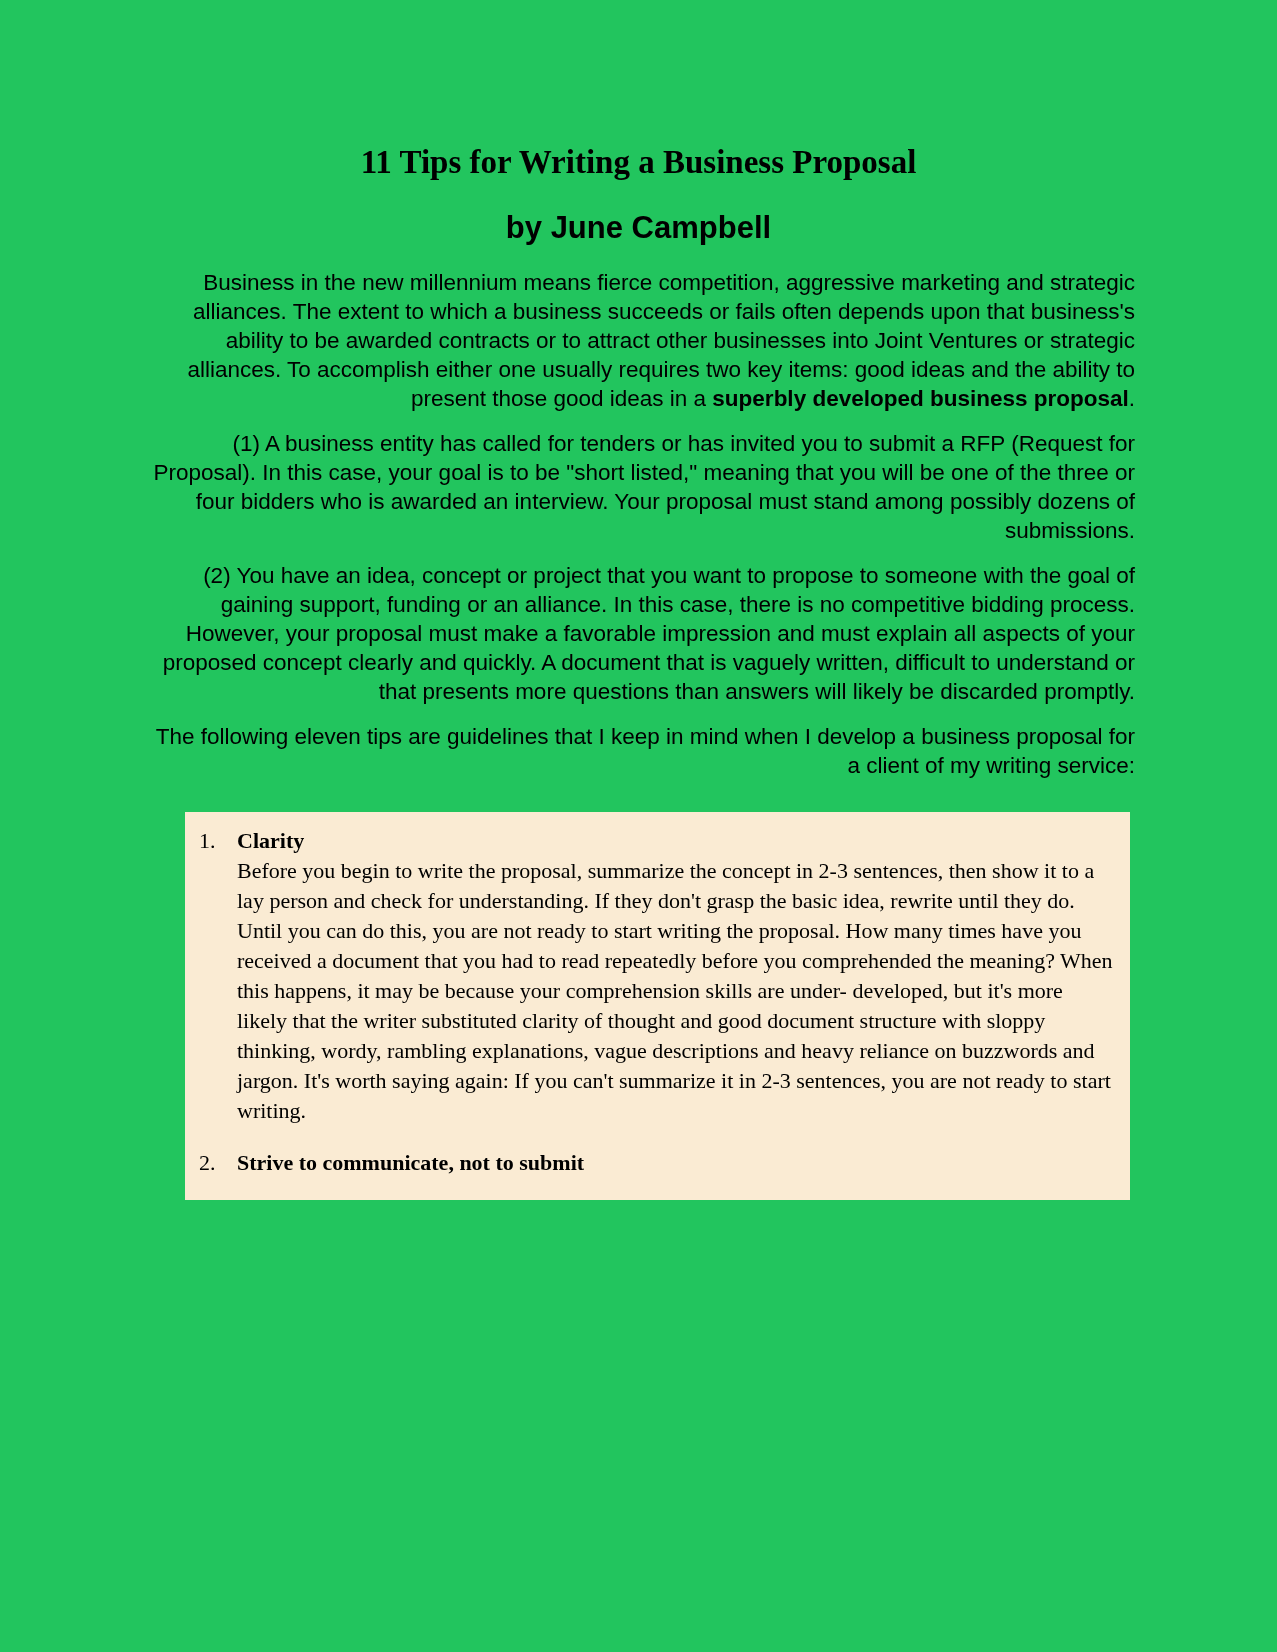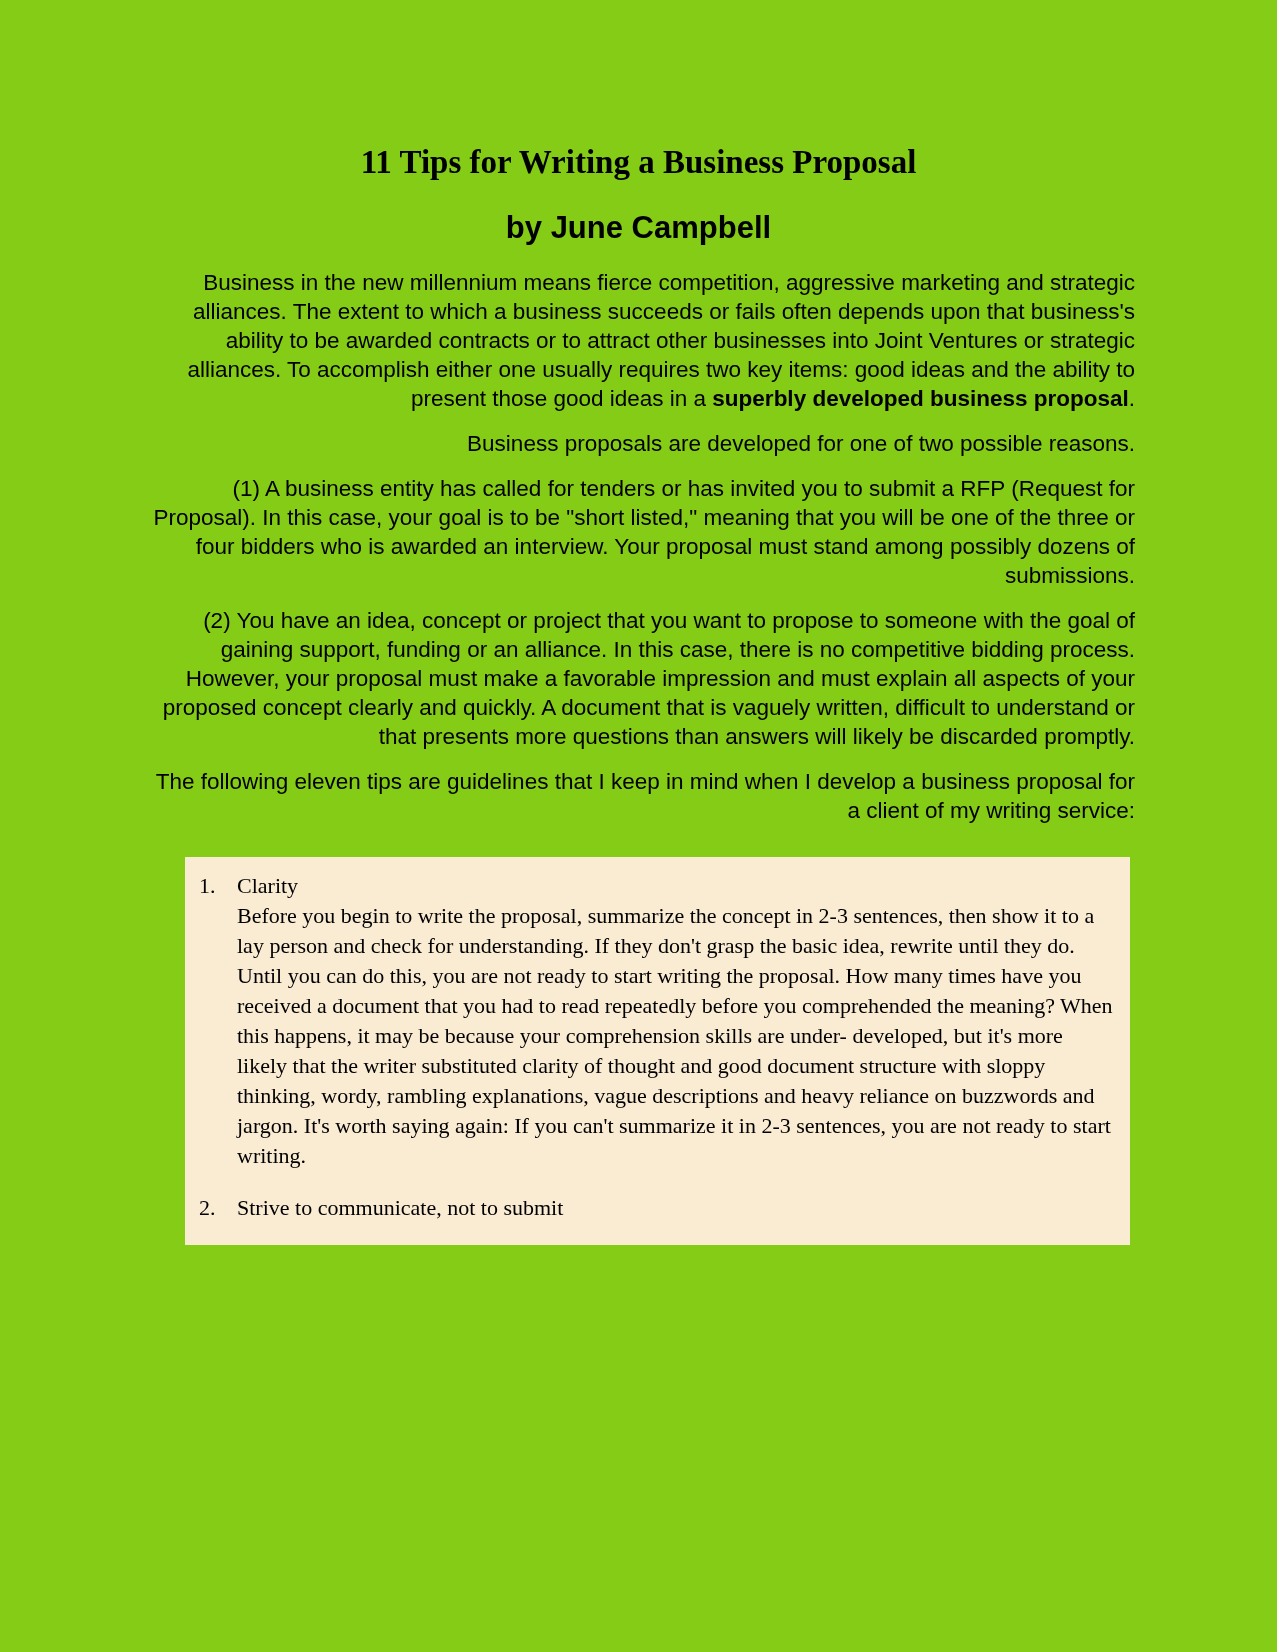--- a/index.html
+++ b/index.html
@@ -13,7 +13,7 @@
     width: 1277px;
     height: 1652px;
     margin: 0 auto;
-    background: #84cc16;
+    background: #22c55e;
     overflow: hidden;
   }
 

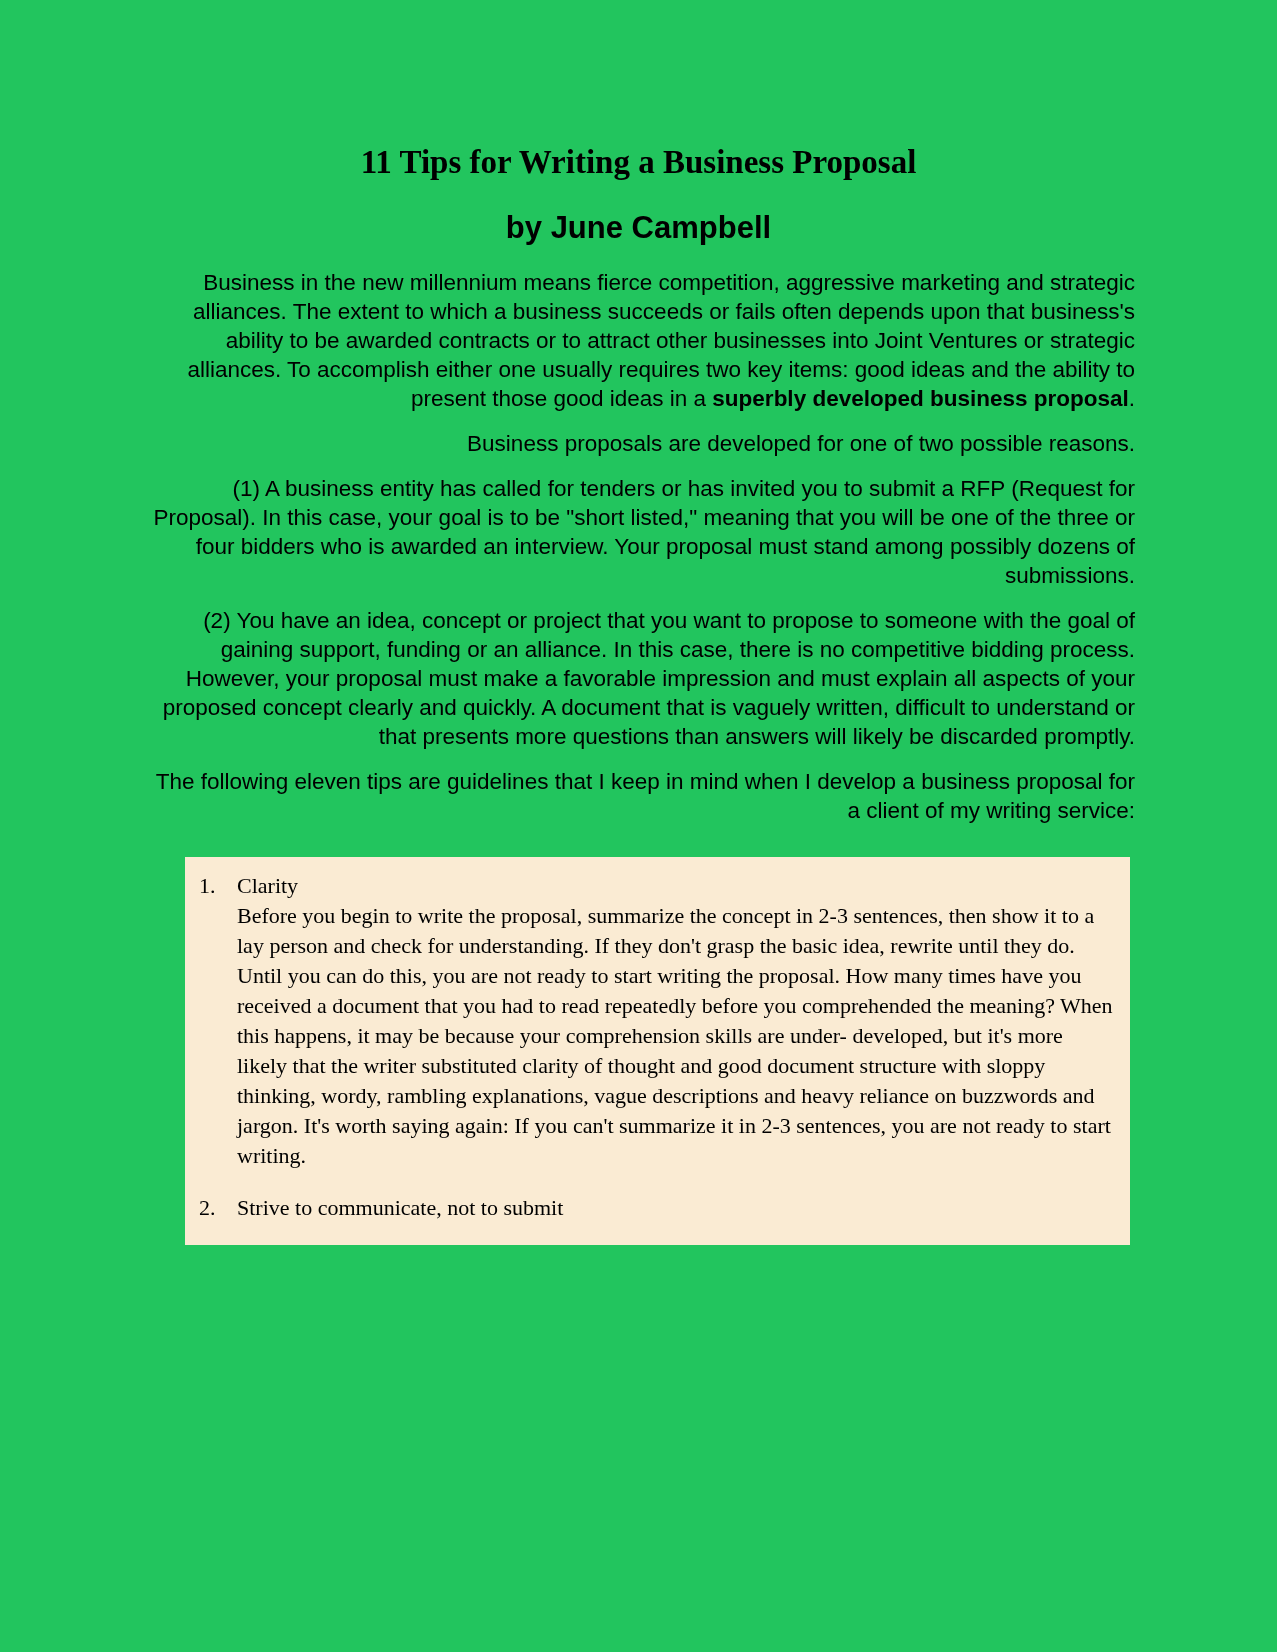--- a/index.html
+++ b/index.html
@@ -98,7 +98,6 @@
 
     <p><span>Business in the new millennium means fierce competition, aggressive marketing and strategic alliances. The extent to which a business succeeds or fails often depends upon that business's ability to be awarded contracts or to attract other businesses into Joint Ventures or strategic alliances. To accomplish either one usually requires two key items: good ideas and the ability to present those good ideas in a </span><b>superbly developed business proposal</b><span>.</span></p>
 
-    <p>Business proposals are developed for one of two possible reasons.</p>
 
     <p>(1) A business entity has called for tenders or has invited you to submit a RFP (Request for Proposal). In this case, your goal is to be "short listed," meaning that you will be one of the three or four bidders who is awarded an interview. Your proposal must stand among possibly dozens of submissions.</p>
 

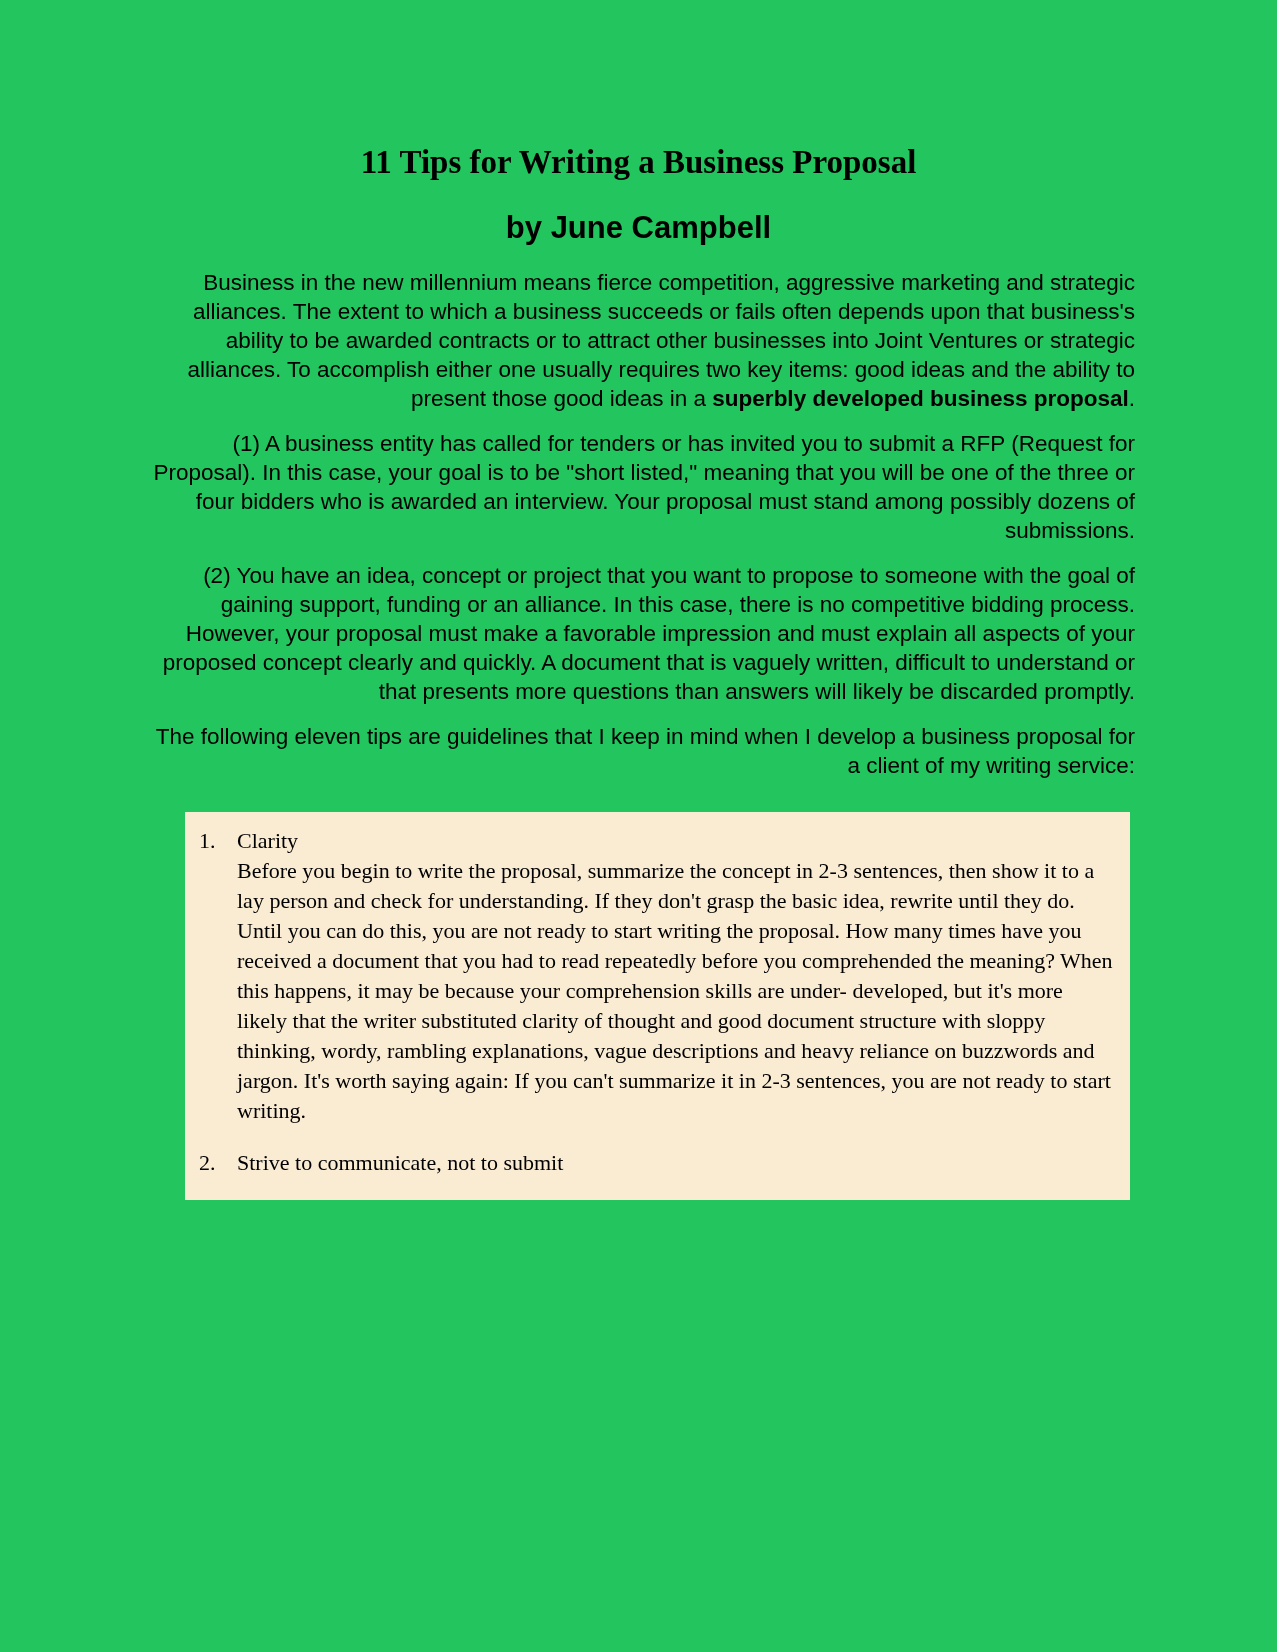--- a/index.html
+++ b/index.html
@@ -82,7 +82,7 @@
   }
 
   .tip-heading {
-    font-weight: normal;
+    font-weight: bold;
   }
 </style>
 </head>

